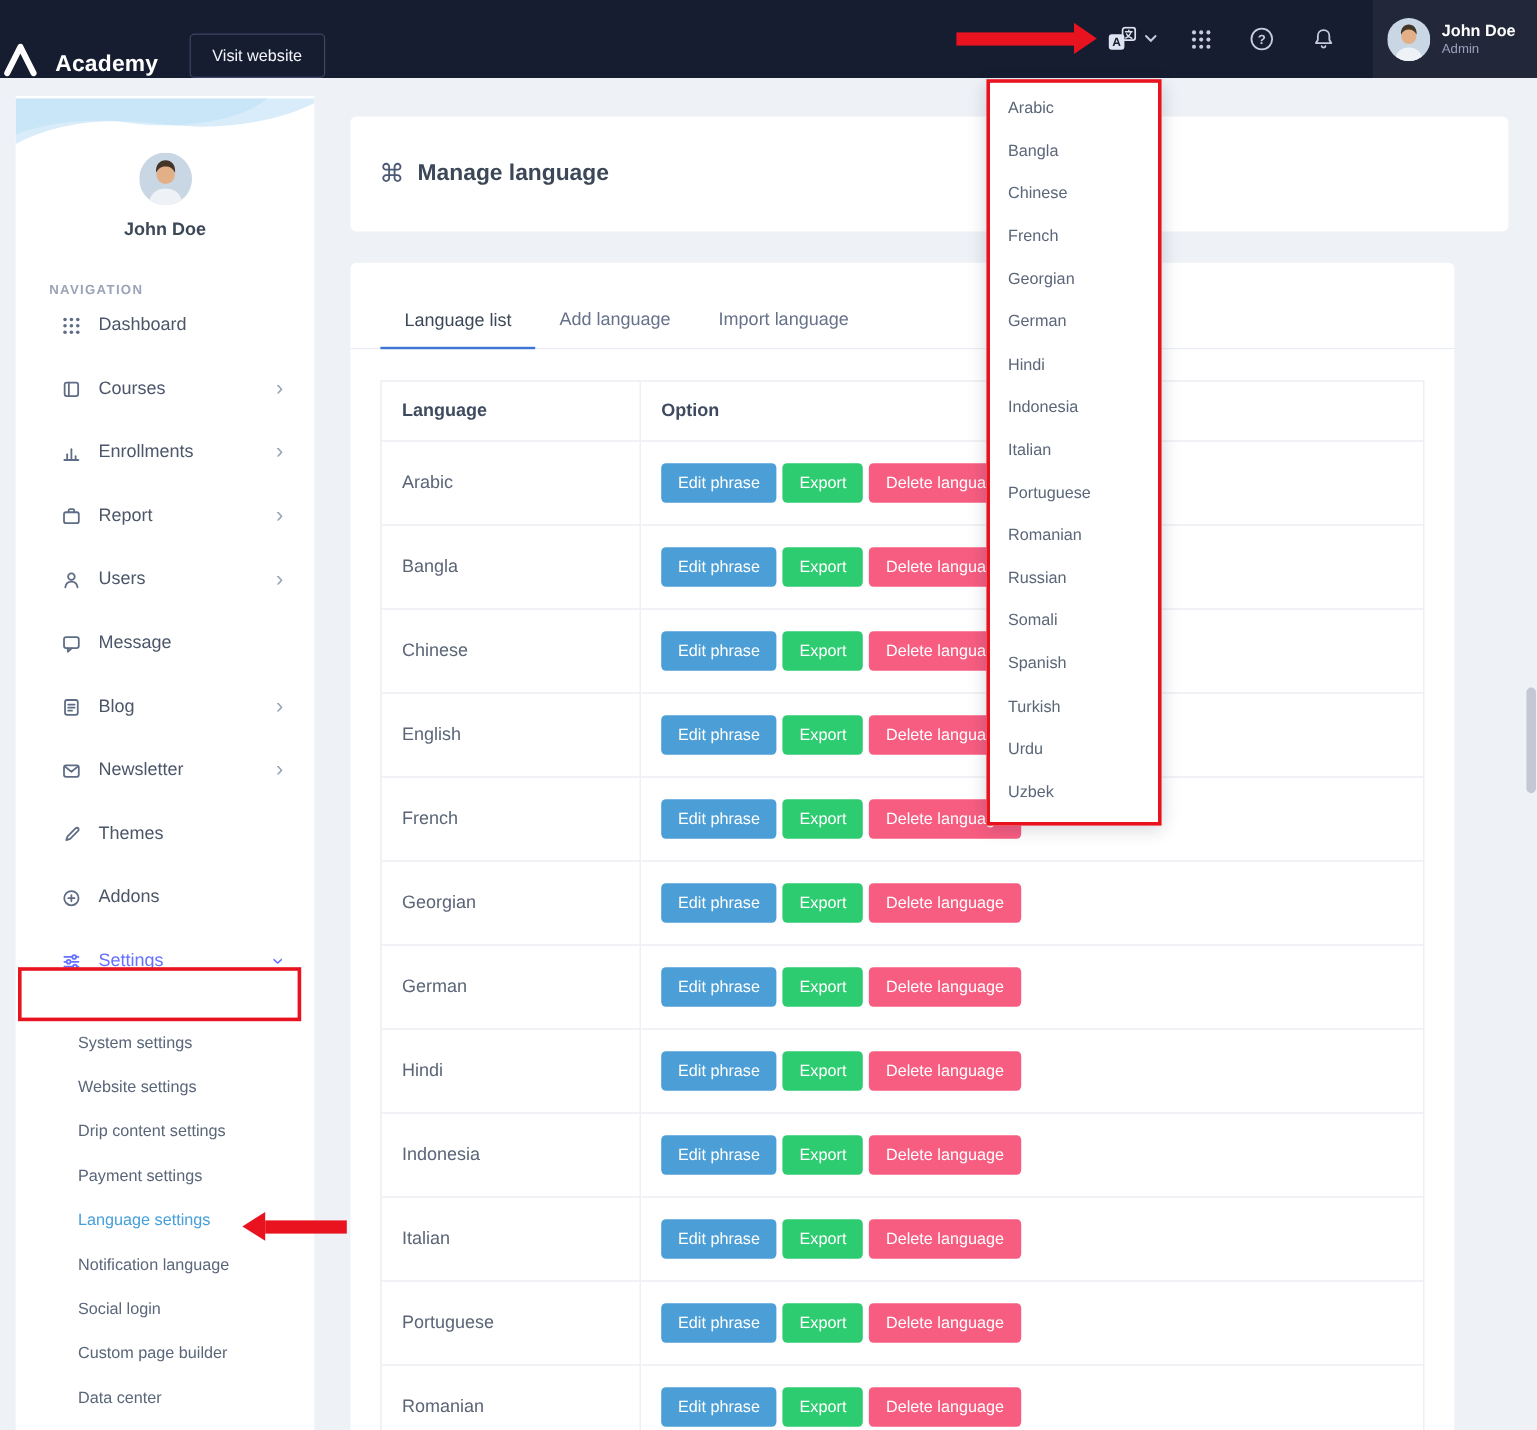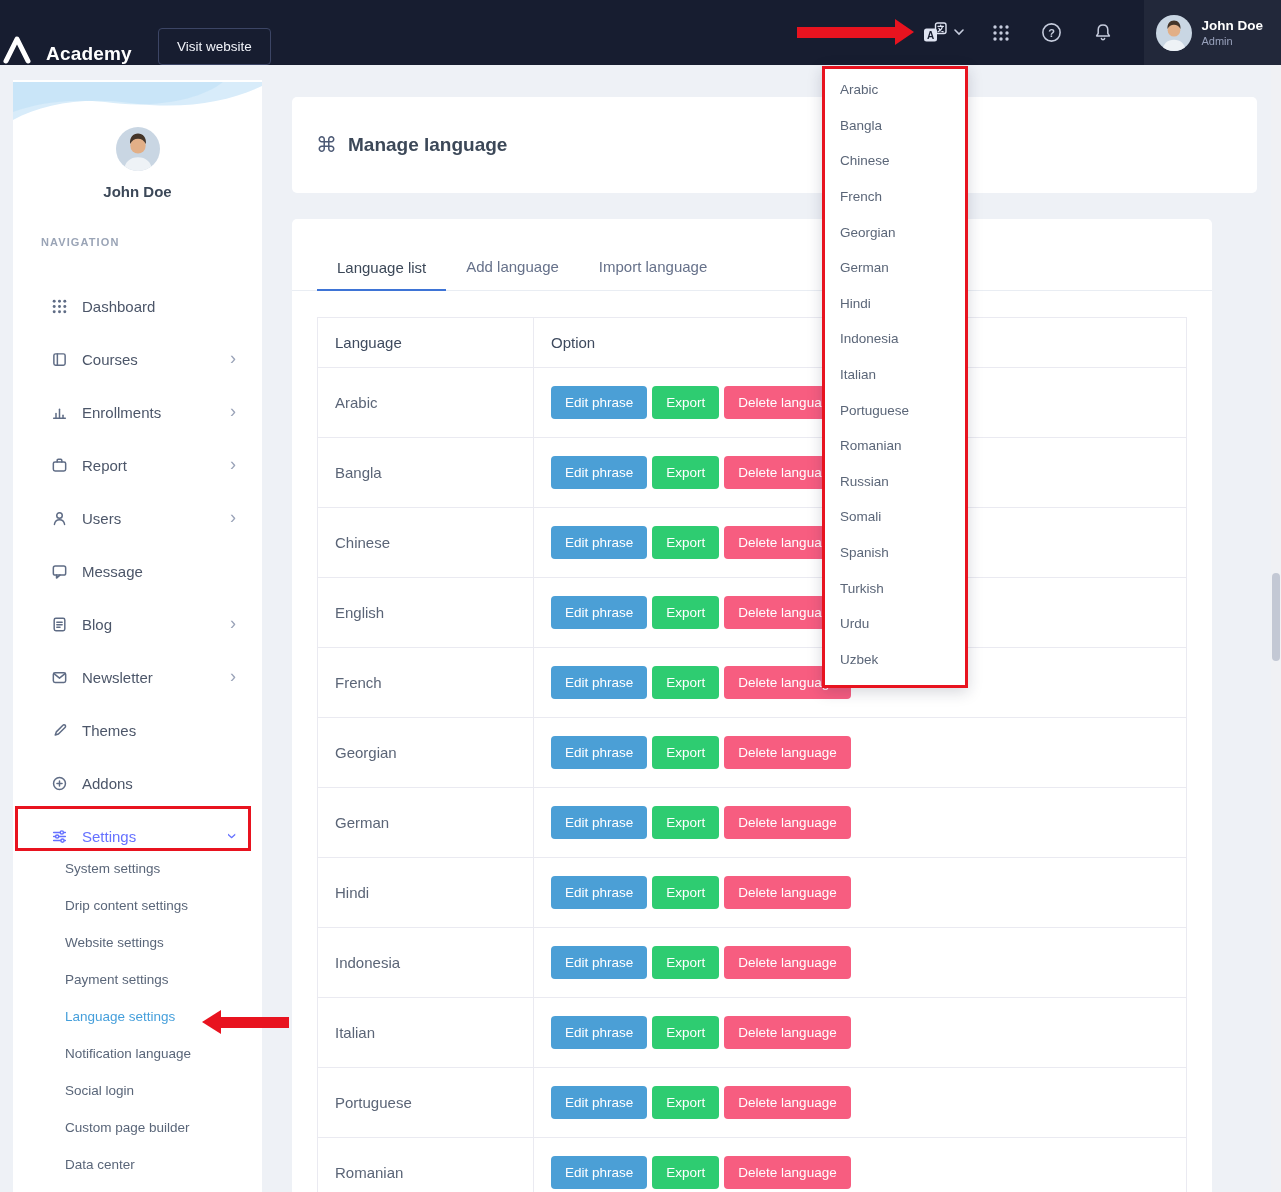--- a/index.html
+++ b/index.html
@@ -32,7 +32,7 @@
   .sb-name{text-align:center;margin-top:12px;font-size:15px;font-weight:700;color:#3c4858}
   .nav-label{margin:36px 0 0 28px;font-size:11px;font-weight:700;letter-spacing:1.1px;color:#9aa4b6}
   .nav{margin-top:14px}
-  .nav-item{height:53px;display:flex;align-items:flex-end;padding:0 26px 0 37px;cursor:pointer;
+  .nav-item{height:53px;display:flex;align-items:flex-start;padding:0 26px 0 37px;cursor:pointer;
     color:#4c5669;font-size:15px}
   .nav-icon{width:18px;height:18px;display:flex;align-items:center;justify-content:center;
     color:#5f6c85;flex:none}

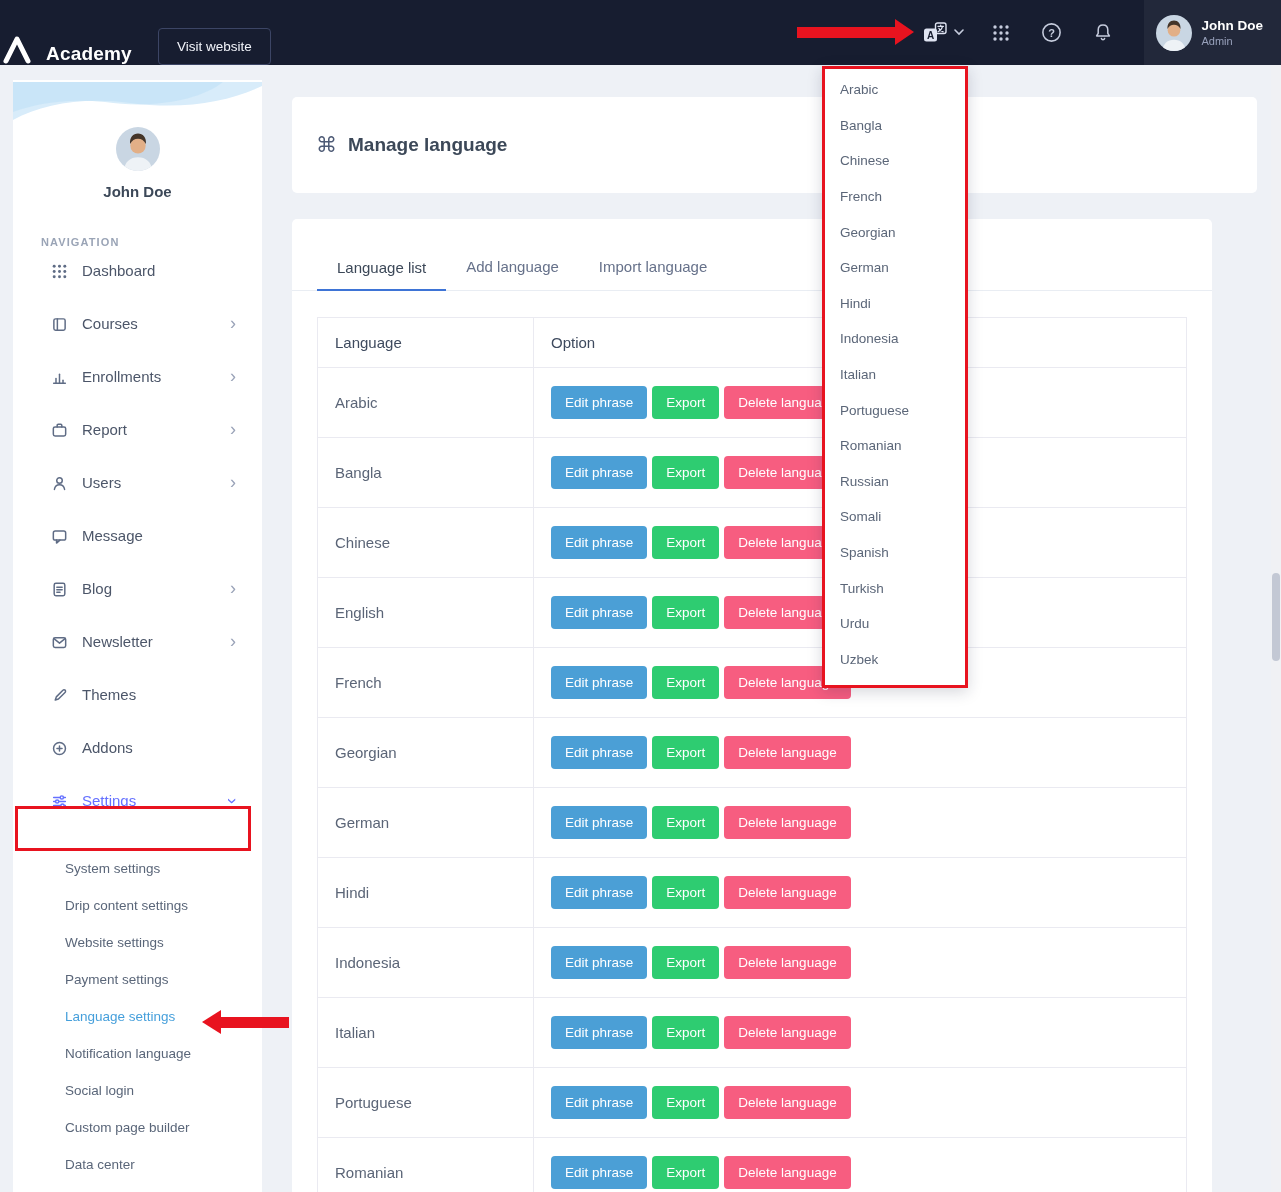--- a/index.html
+++ b/index.html
@@ -57,7 +57,7 @@
   .tab{padding:0 20px 15px;font-size:15px;color:#66718a;cursor:pointer}
   .tab.active{color:#3c4858;font-weight:500;border-bottom:2px solid #3e74d6;margin-bottom:-1px;padding-bottom:13px}
   .table{margin:26px 25px 0;border:1px solid #eaeaf1}
-  .thead{display:flex;height:49px;font-size:15px;font-weight:400;color:#3e4a5e}
+  .thead{display:flex;height:49px;font-size:15px;font-weight:700;color:#3e4a5e}
   .trow{display:flex;height:69px;border-top:1px solid #eaeaf1;font-size:15px;color:#5b6577}
   .cell-lang{width:216px;box-sizing:border-box;border-right:1px solid #eaeaf1;padding-left:17px;
     display:flex;align-items:center}

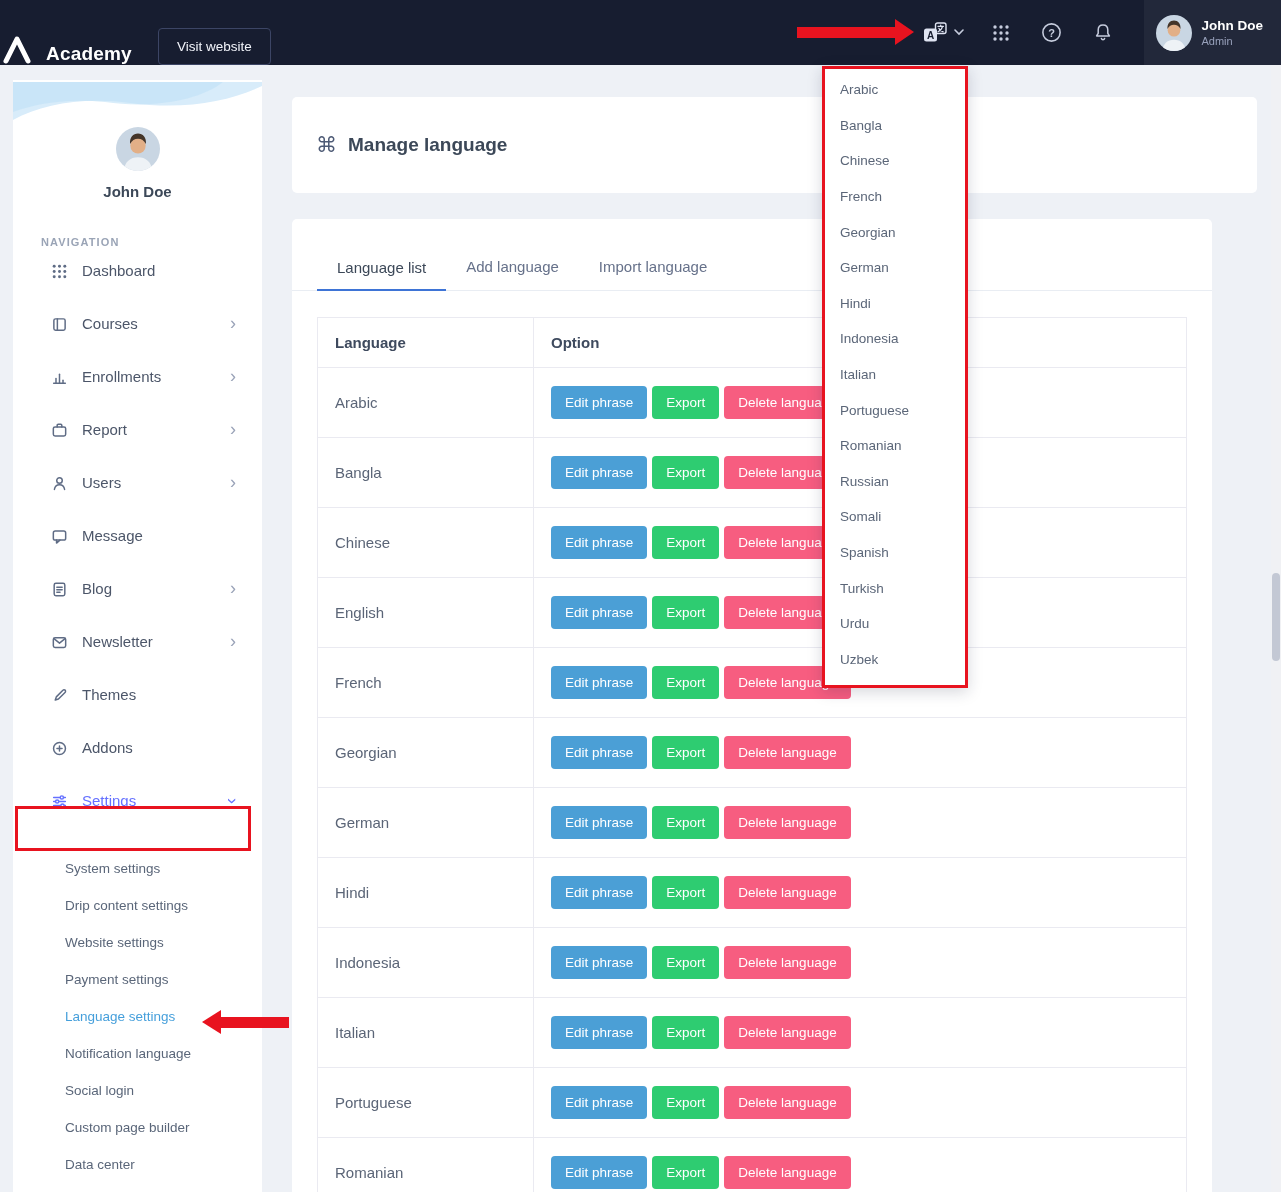--- a/index.html
+++ b/index.html
@@ -302,8 +302,8 @@
   <div class="submenu">
 
   <div class="sub-item">System settings</div>
+      <div class="sub-item">Website settings</div>
       <div class="sub-item">Drip content settings</div>
-      <div class="sub-item">Website settings</div>
       <div class="sub-item">Payment settings</div>
       <div class="sub-item active">Language settings</div>
       <div class="sub-item">Notification language</div>

